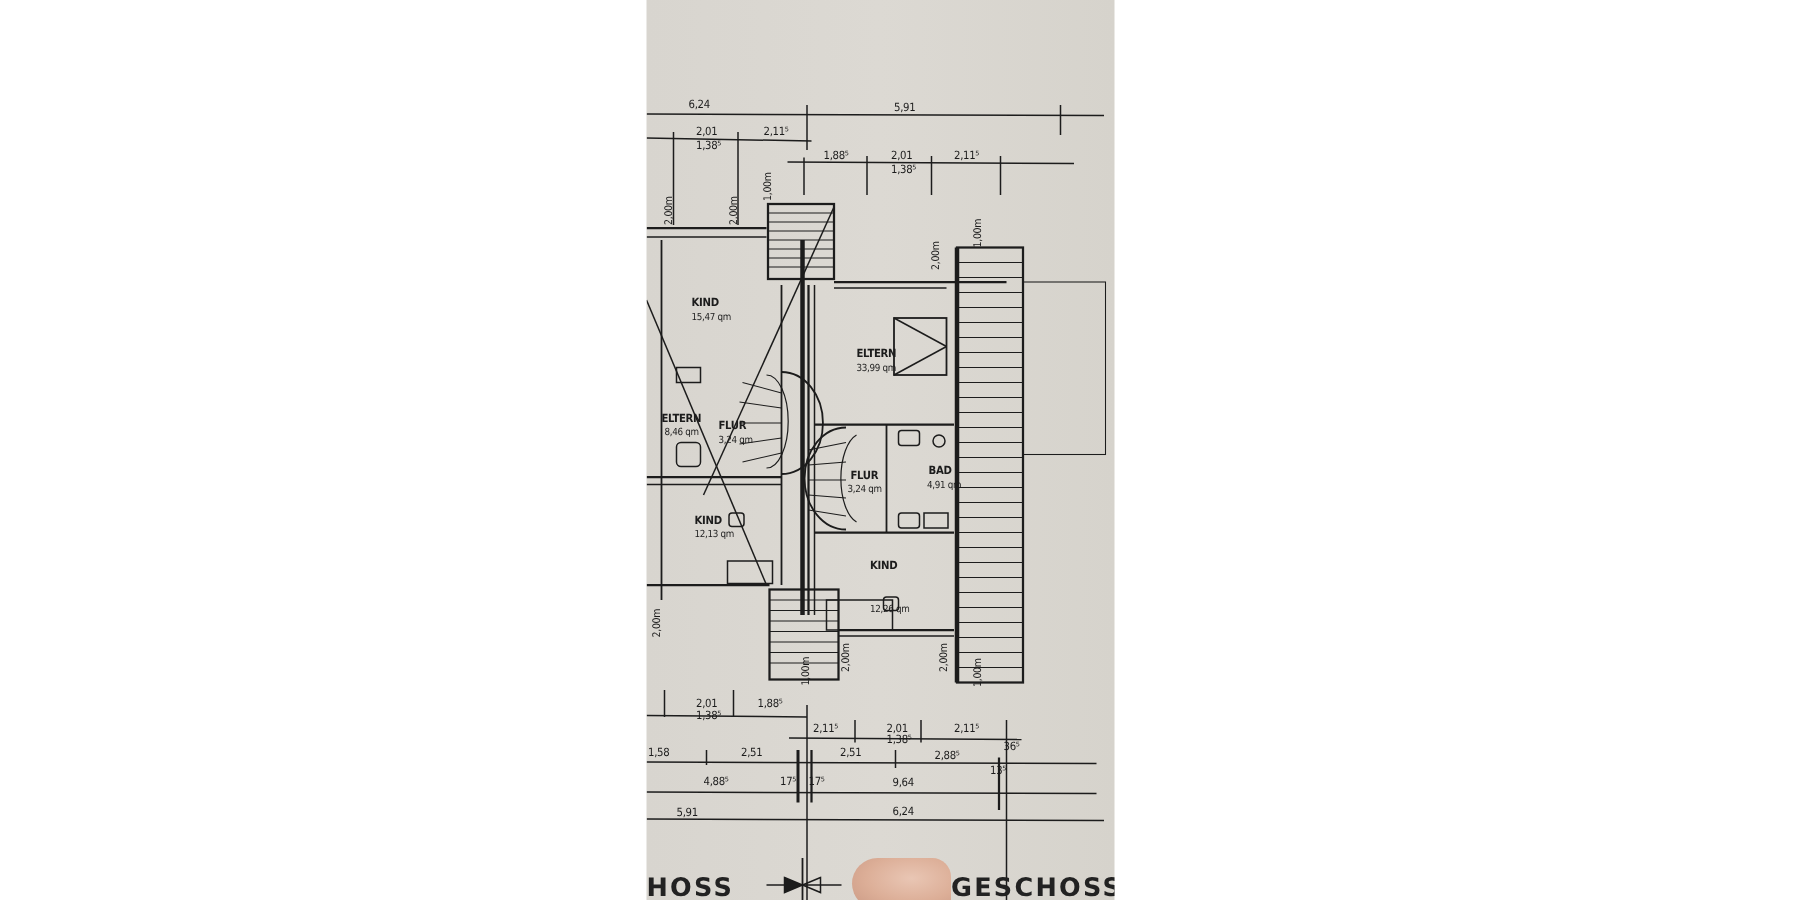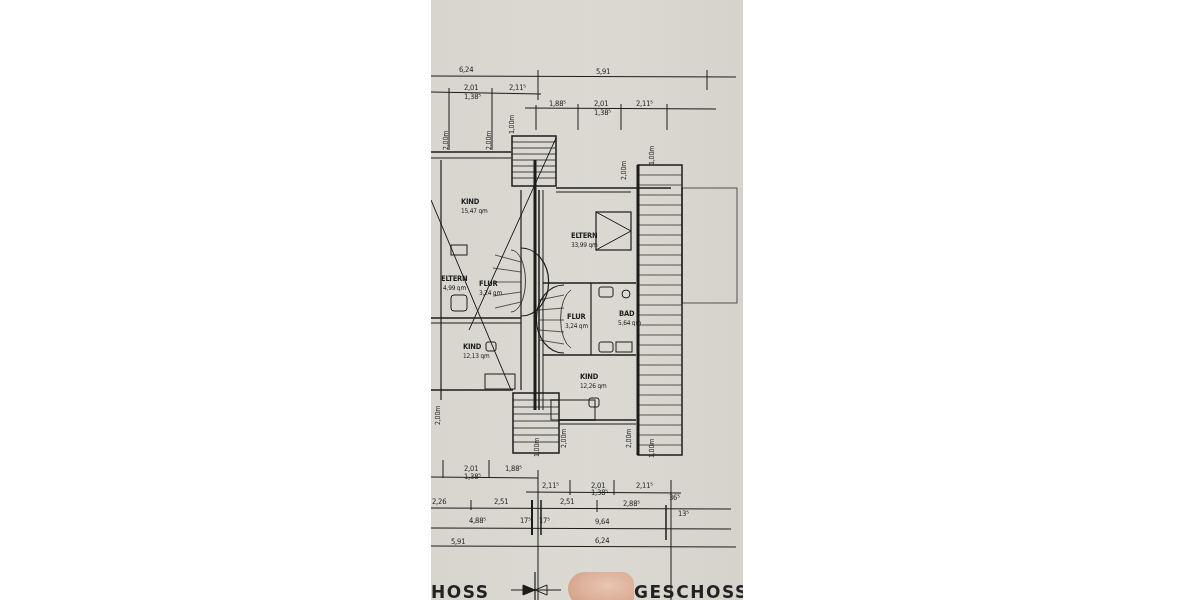--- a/index.html
+++ b/index.html
@@ -197,7 +197,7 @@
   <span class="lbl room" style="left:140px;top:232px">ELTERN</span>
   <span class="lbl area" style="left:140px;top:242px">33,99 qm</span>
   <span class="lbl room" style="left:10px;top:275px">ELTERN</span>
-  <span class="lbl area" style="left:12px;top:285px">4,99 qm</span>
+  <span class="lbl area" style="left:12px;top:285px">8,46 qm</span>
   <span class="lbl room" style="left:48px;top:280px">FLUR</span>
   <span class="lbl area" style="left:48px;top:290px">3,24 qm</span>
   <span class="lbl room" style="left:136px;top:313px">FLUR</span>

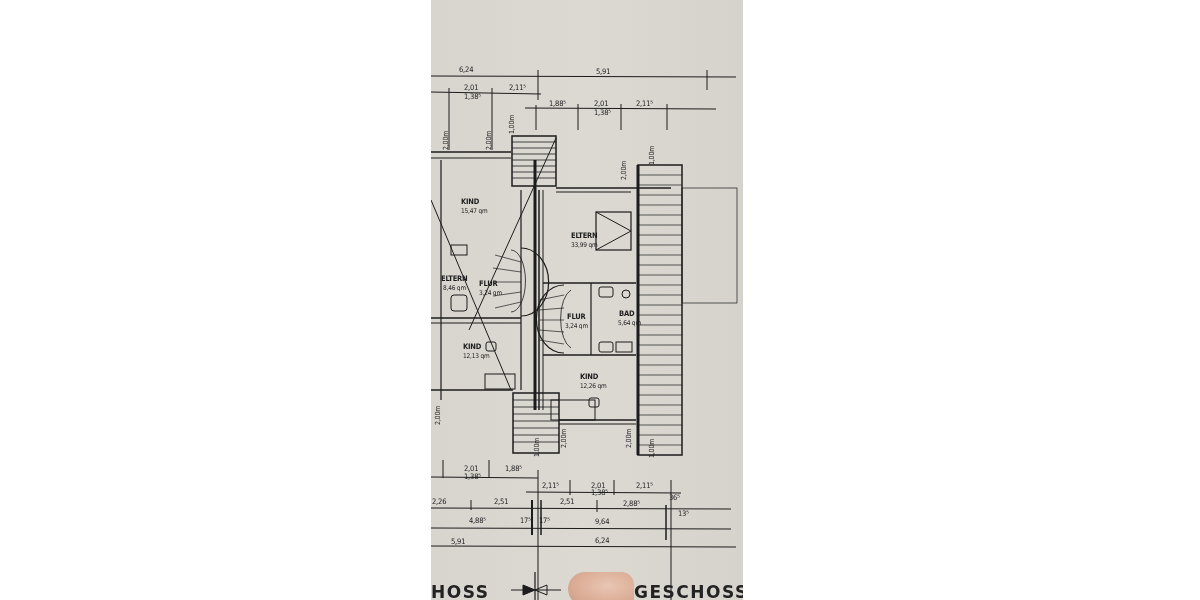--- a/index.html
+++ b/index.html
@@ -203,7 +203,7 @@
   <span class="lbl room" style="left:136px;top:313px">FLUR</span>
   <span class="lbl area" style="left:134px;top:323px">3,24 qm</span>
   <span class="lbl room" style="left:188px;top:310px">BAD</span>
-  <span class="lbl area" style="left:187px;top:320px">5,64 qm</span>
+  <span class="lbl area" style="left:187px;top:320px">4,91 qm</span>
   <span class="lbl room" style="left:32px;top:343px">KIND</span>
   <span class="lbl area" style="left:32px;top:353px">12,13 qm</span>
   <span class="lbl room" style="left:149px;top:373px">KIND</span>

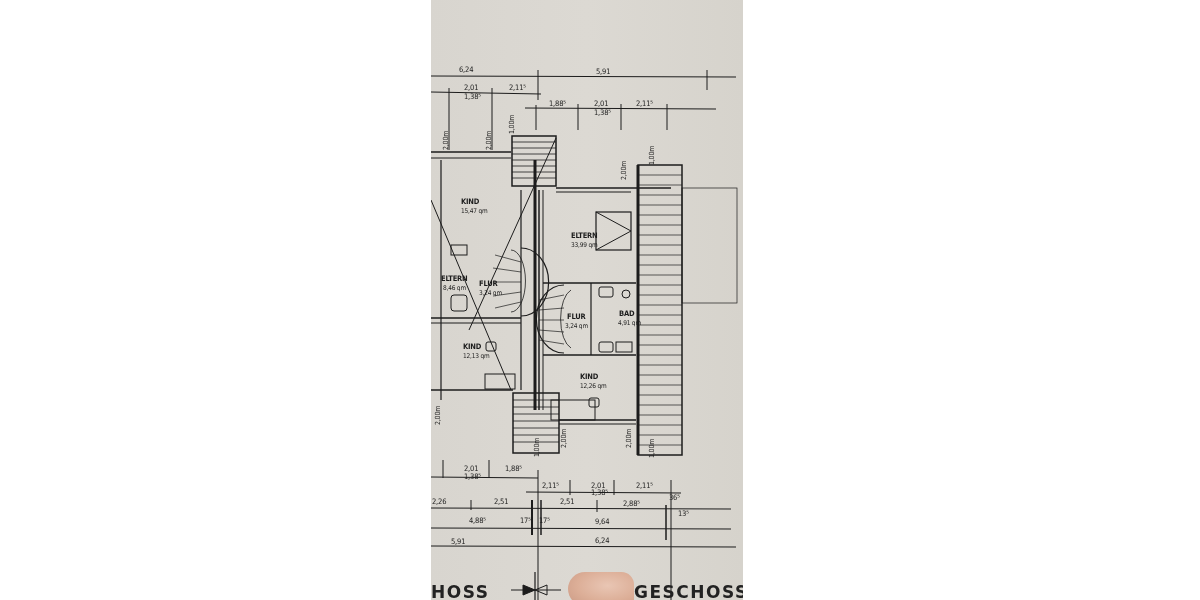--- a/index.html
+++ b/index.html
@@ -207,7 +207,7 @@
   <span class="lbl room" style="left:32px;top:343px">KIND</span>
   <span class="lbl area" style="left:32px;top:353px">12,13 qm</span>
   <span class="lbl room" style="left:149px;top:373px">KIND</span>
-  <span class="lbl area" style="left:149px;top:383px">12,26 qm</span>
+  <span class="lbl area" style="left:149px;top:403px">12,26 qm</span>
 
   <span class="lbl vdim" style="left:4px;top:425px">2,00m</span>
   <span class="lbl vdim" style="left:103px;top:457px">1,00m</span>

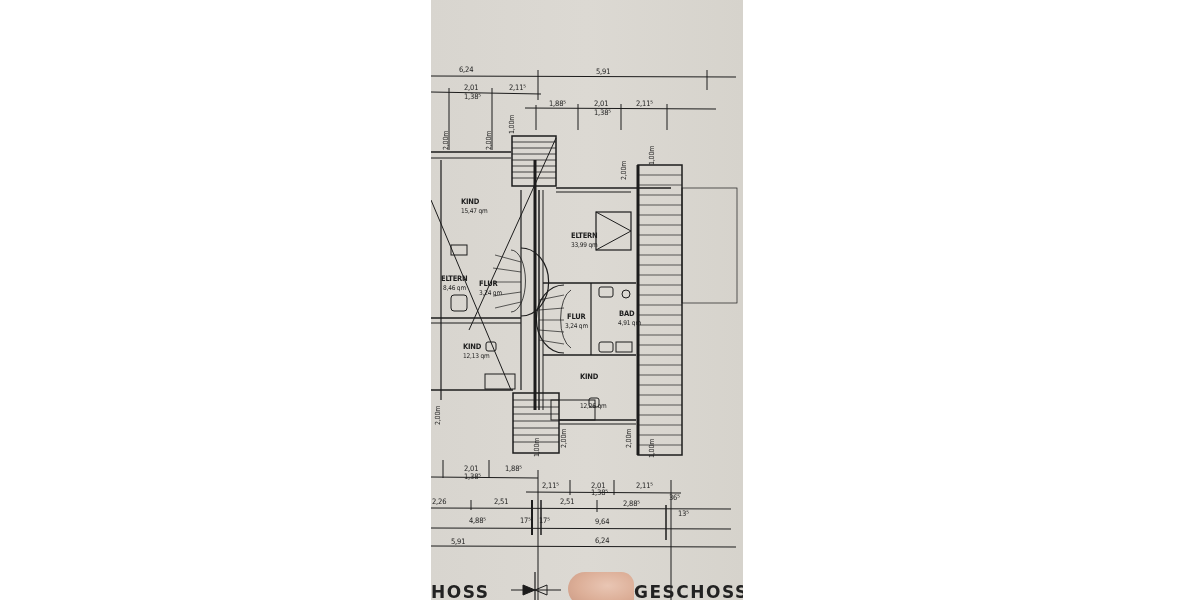--- a/index.html
+++ b/index.html
@@ -222,7 +222,7 @@
   <span class="lbl dim" style="left:160px;top:482px">2,01</span>
   <span class="lbl dim" style="left:160px;top:489px">1,38⁵</span>
   <span class="lbl dim" style="left:205px;top:482px">2,11⁵</span>
-  <span class="lbl dim" style="left:1px;top:498px">2,26</span>
+  <span class="lbl dim" style="left:1px;top:498px">1,58</span>
   <span class="lbl dim" style="left:63px;top:498px">2,51</span>
   <span class="lbl dim" style="left:129px;top:498px">2,51</span>
   <span class="lbl dim" style="left:192px;top:500px">2,88⁵</span>

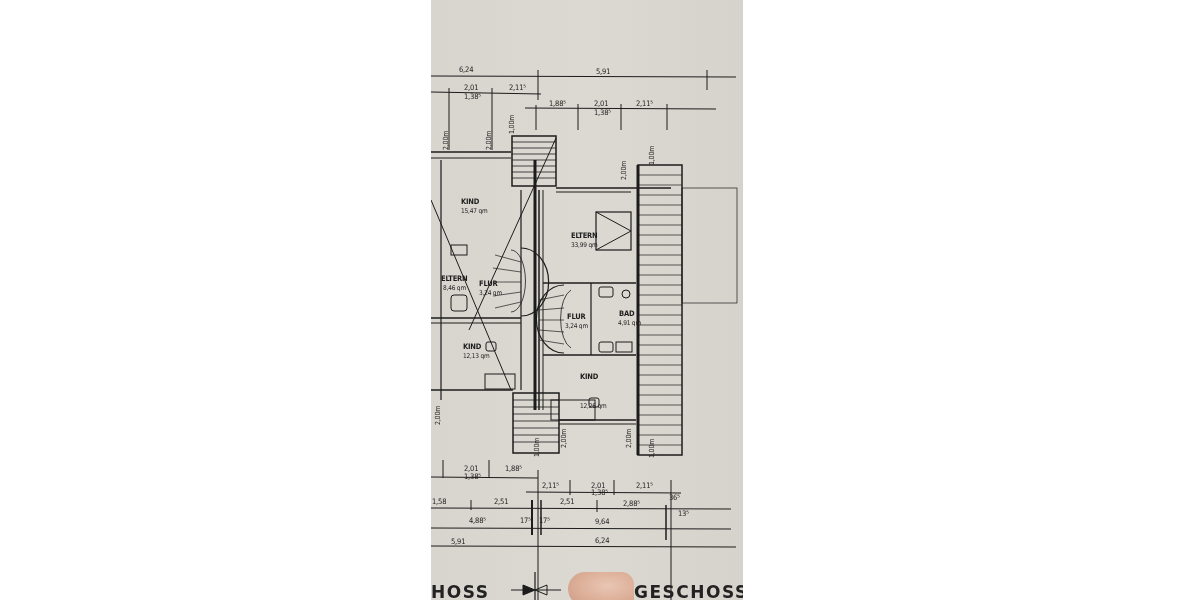--- a/index.html
+++ b/index.html
@@ -230,7 +230,7 @@
   <span class="lbl dim" style="left:89px;top:517px">17⁵</span>
   <span class="lbl dim" style="left:108px;top:517px">17⁵</span>
   <span class="lbl dim" style="left:164px;top:518px">9,64</span>
-  <span class="lbl dim" style="left:247px;top:510px">13⁵</span>
+  <span class="lbl dim" style="left:229px;top:510px">13⁵</span>
   <span class="lbl dim" style="left:238px;top:494px">36⁵</span>
   <span class="lbl dim" style="left:20px;top:538px">5,91</span>
   <span class="lbl dim" style="left:164px;top:537px">6,24</span>

